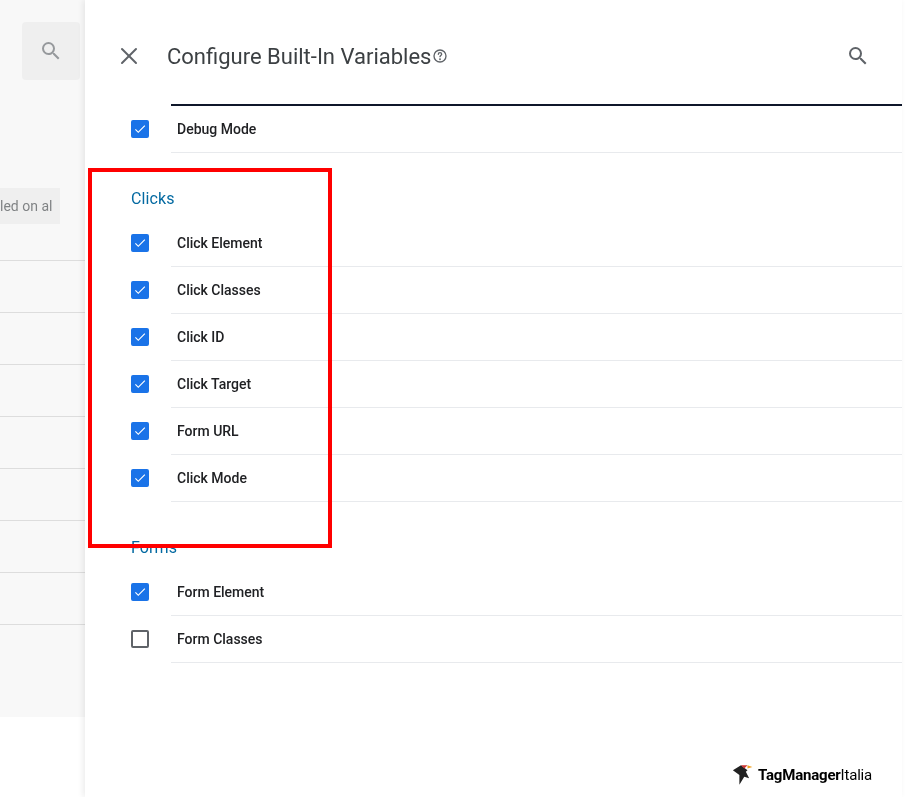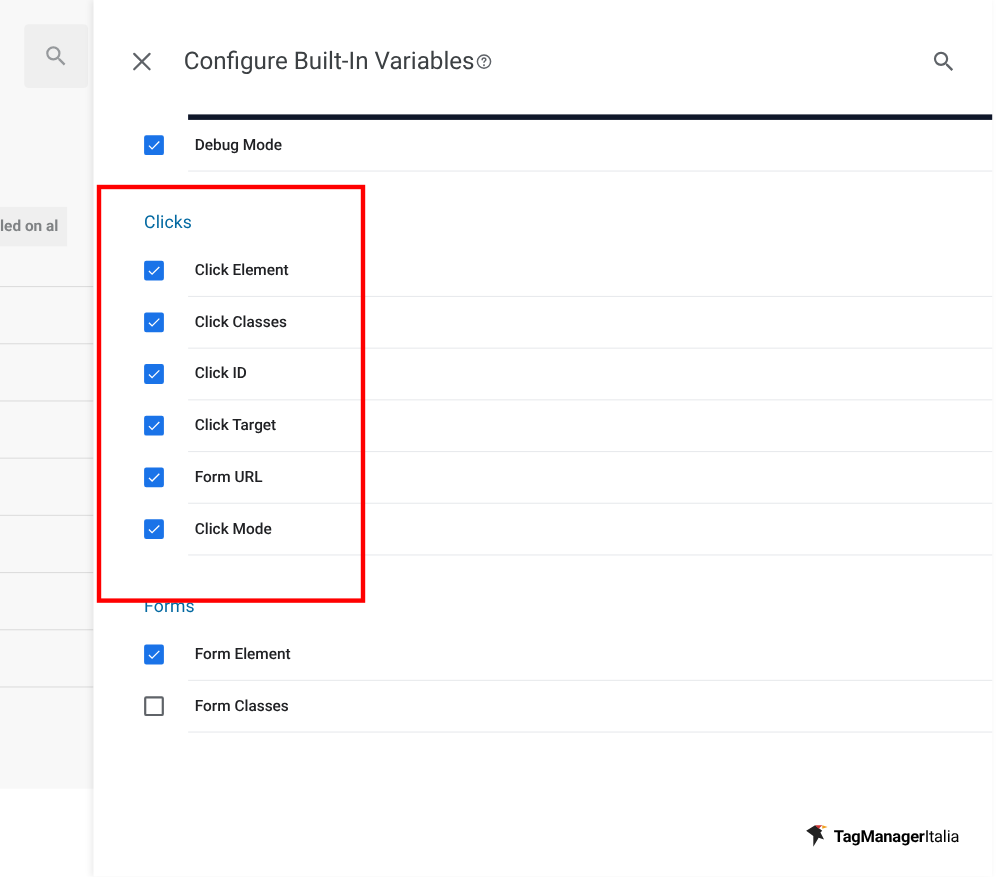--- a/index.html
+++ b/index.html
@@ -242,7 +242,7 @@
 
   <div class="content">
 
-    <div class="var-row" style="border-top:5px solid #0f172a;">
+    <div class="var-row" style="border-top:2px solid #0f172a;">
       <span class="cb checked">
         <svg viewBox="0 0 24 24">
             <path d="M9 16.17L4.83 12l-1.42 1.41L9 19 21 7l-1.41-1.41z"></path>

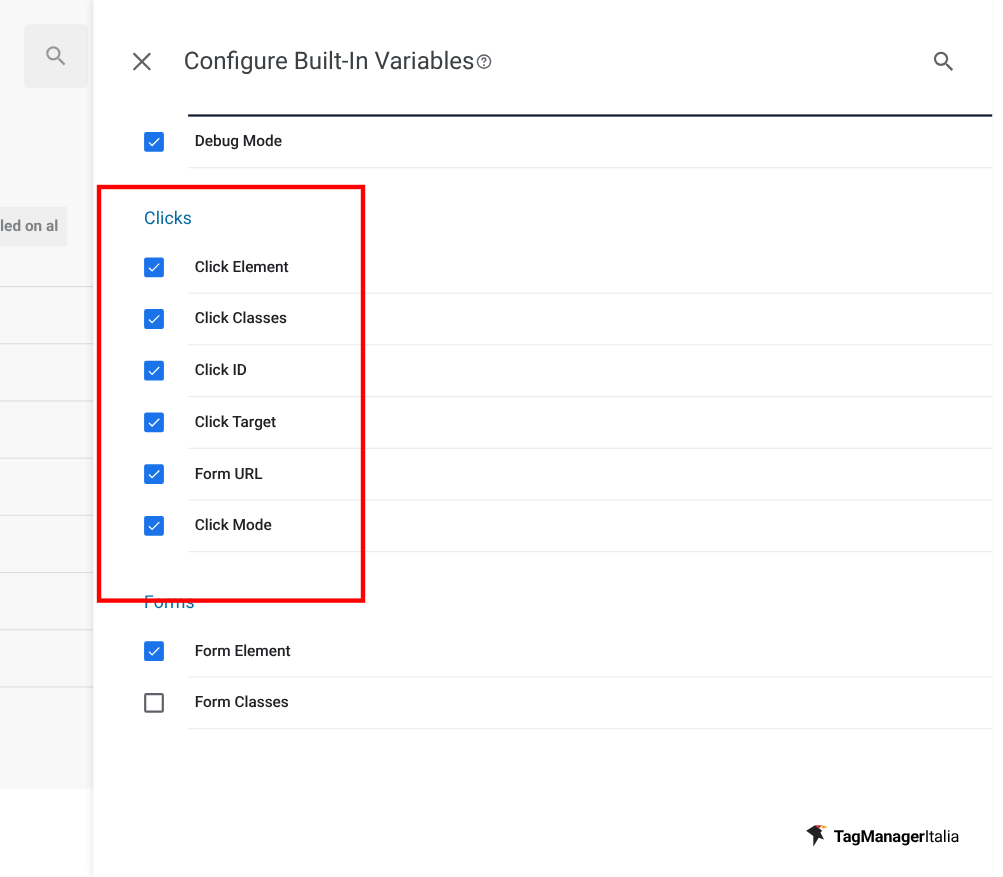--- a/index.html
+++ b/index.html
@@ -22,7 +22,6 @@
       background: #f5f5f5;
       opacity: 0.65;
       z-index: 0;
-      font-weight: bold;
     }
     .backdrop-search {
       position: absolute;

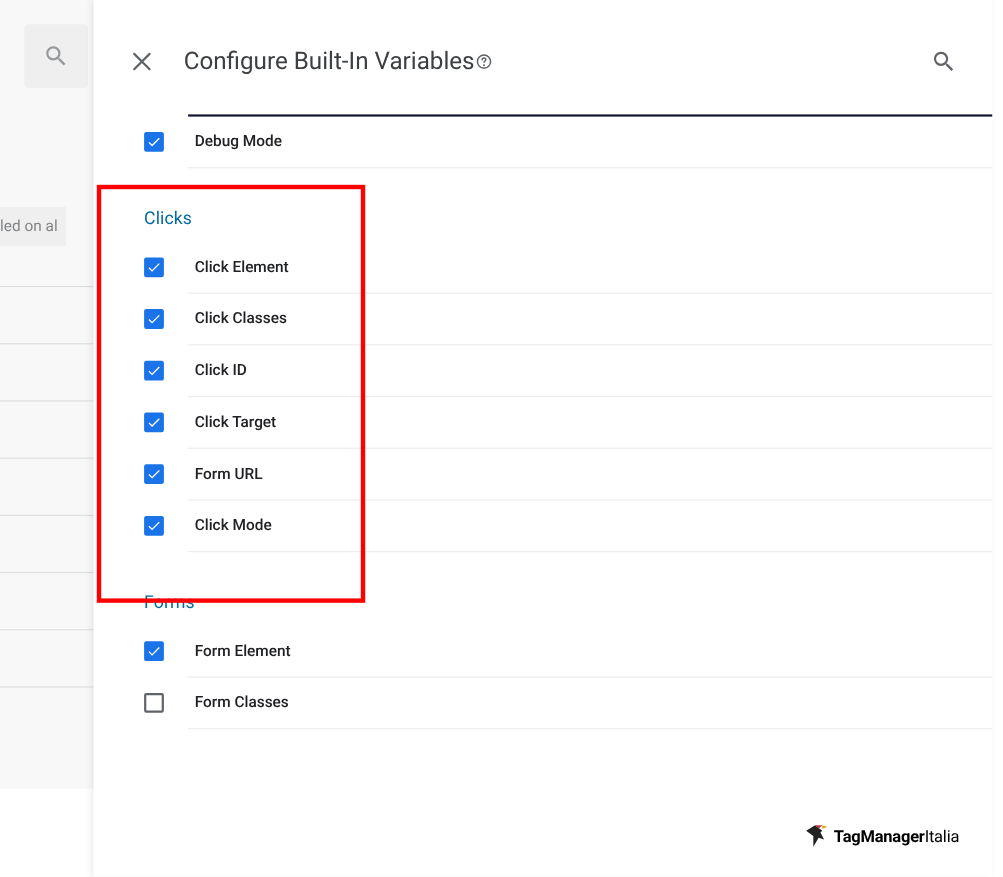--- a/index.html
+++ b/index.html
@@ -173,7 +173,7 @@
     
     .watermark {
       position: absolute;
-      bottom: 24px;
+      bottom: 9px;
       right: 40px;
       display: flex;
       align-items: center;

